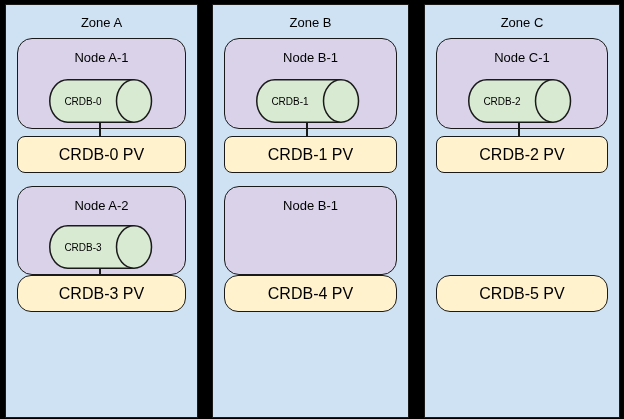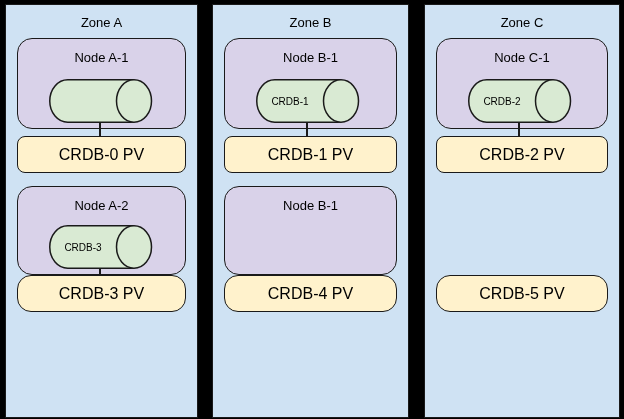--- a/index.html
+++ b/index.html
@@ -126,6 +126,7 @@
           <path d="M 85 0.75 L 18.75 0.75 A 18 21.25 0 0 0 18.75 43.25 L 85 43.25" fill="#d9ead3" stroke="#1a1a1a" stroke-width="1.5"></path>
           <ellipse cx="85" cy="22" rx="17.5" ry="21.25" fill="#d9ead3" stroke="#1a1a1a" stroke-width="1.5"></ellipse>
         </svg>
+        <span class="pod-label">CRDB-0</span>
       </div>
     </div>
     <div class="connector connector-1"></div>

